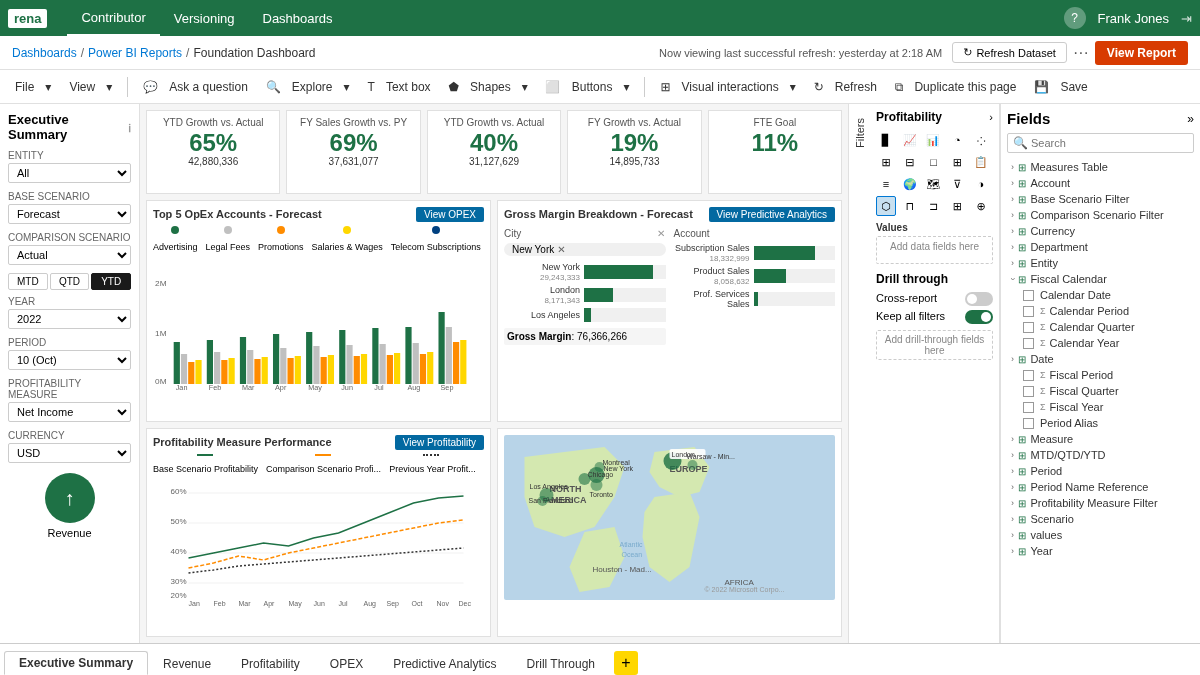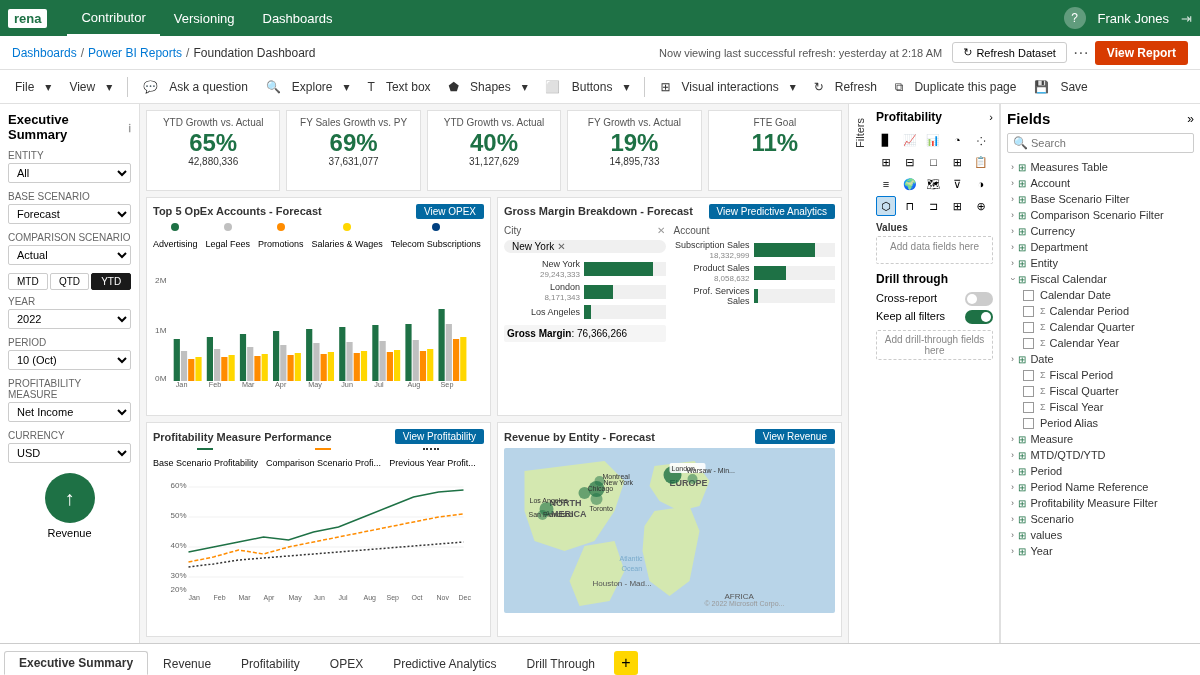--- a/index.html
+++ b/index.html
@@ -503,10 +503,6 @@
     </div>
 
     <div class="chart-card">
-      <div class="chart-header">
-        <span class="chart-title">Revenue by Entity - Forecast</span>
-        <button class="chart-btn">View Revenue</button>
-      </div>
       <div class="map-placeholder">
         <svg width="100%" height="160" viewBox="0 0 290 160">
 

